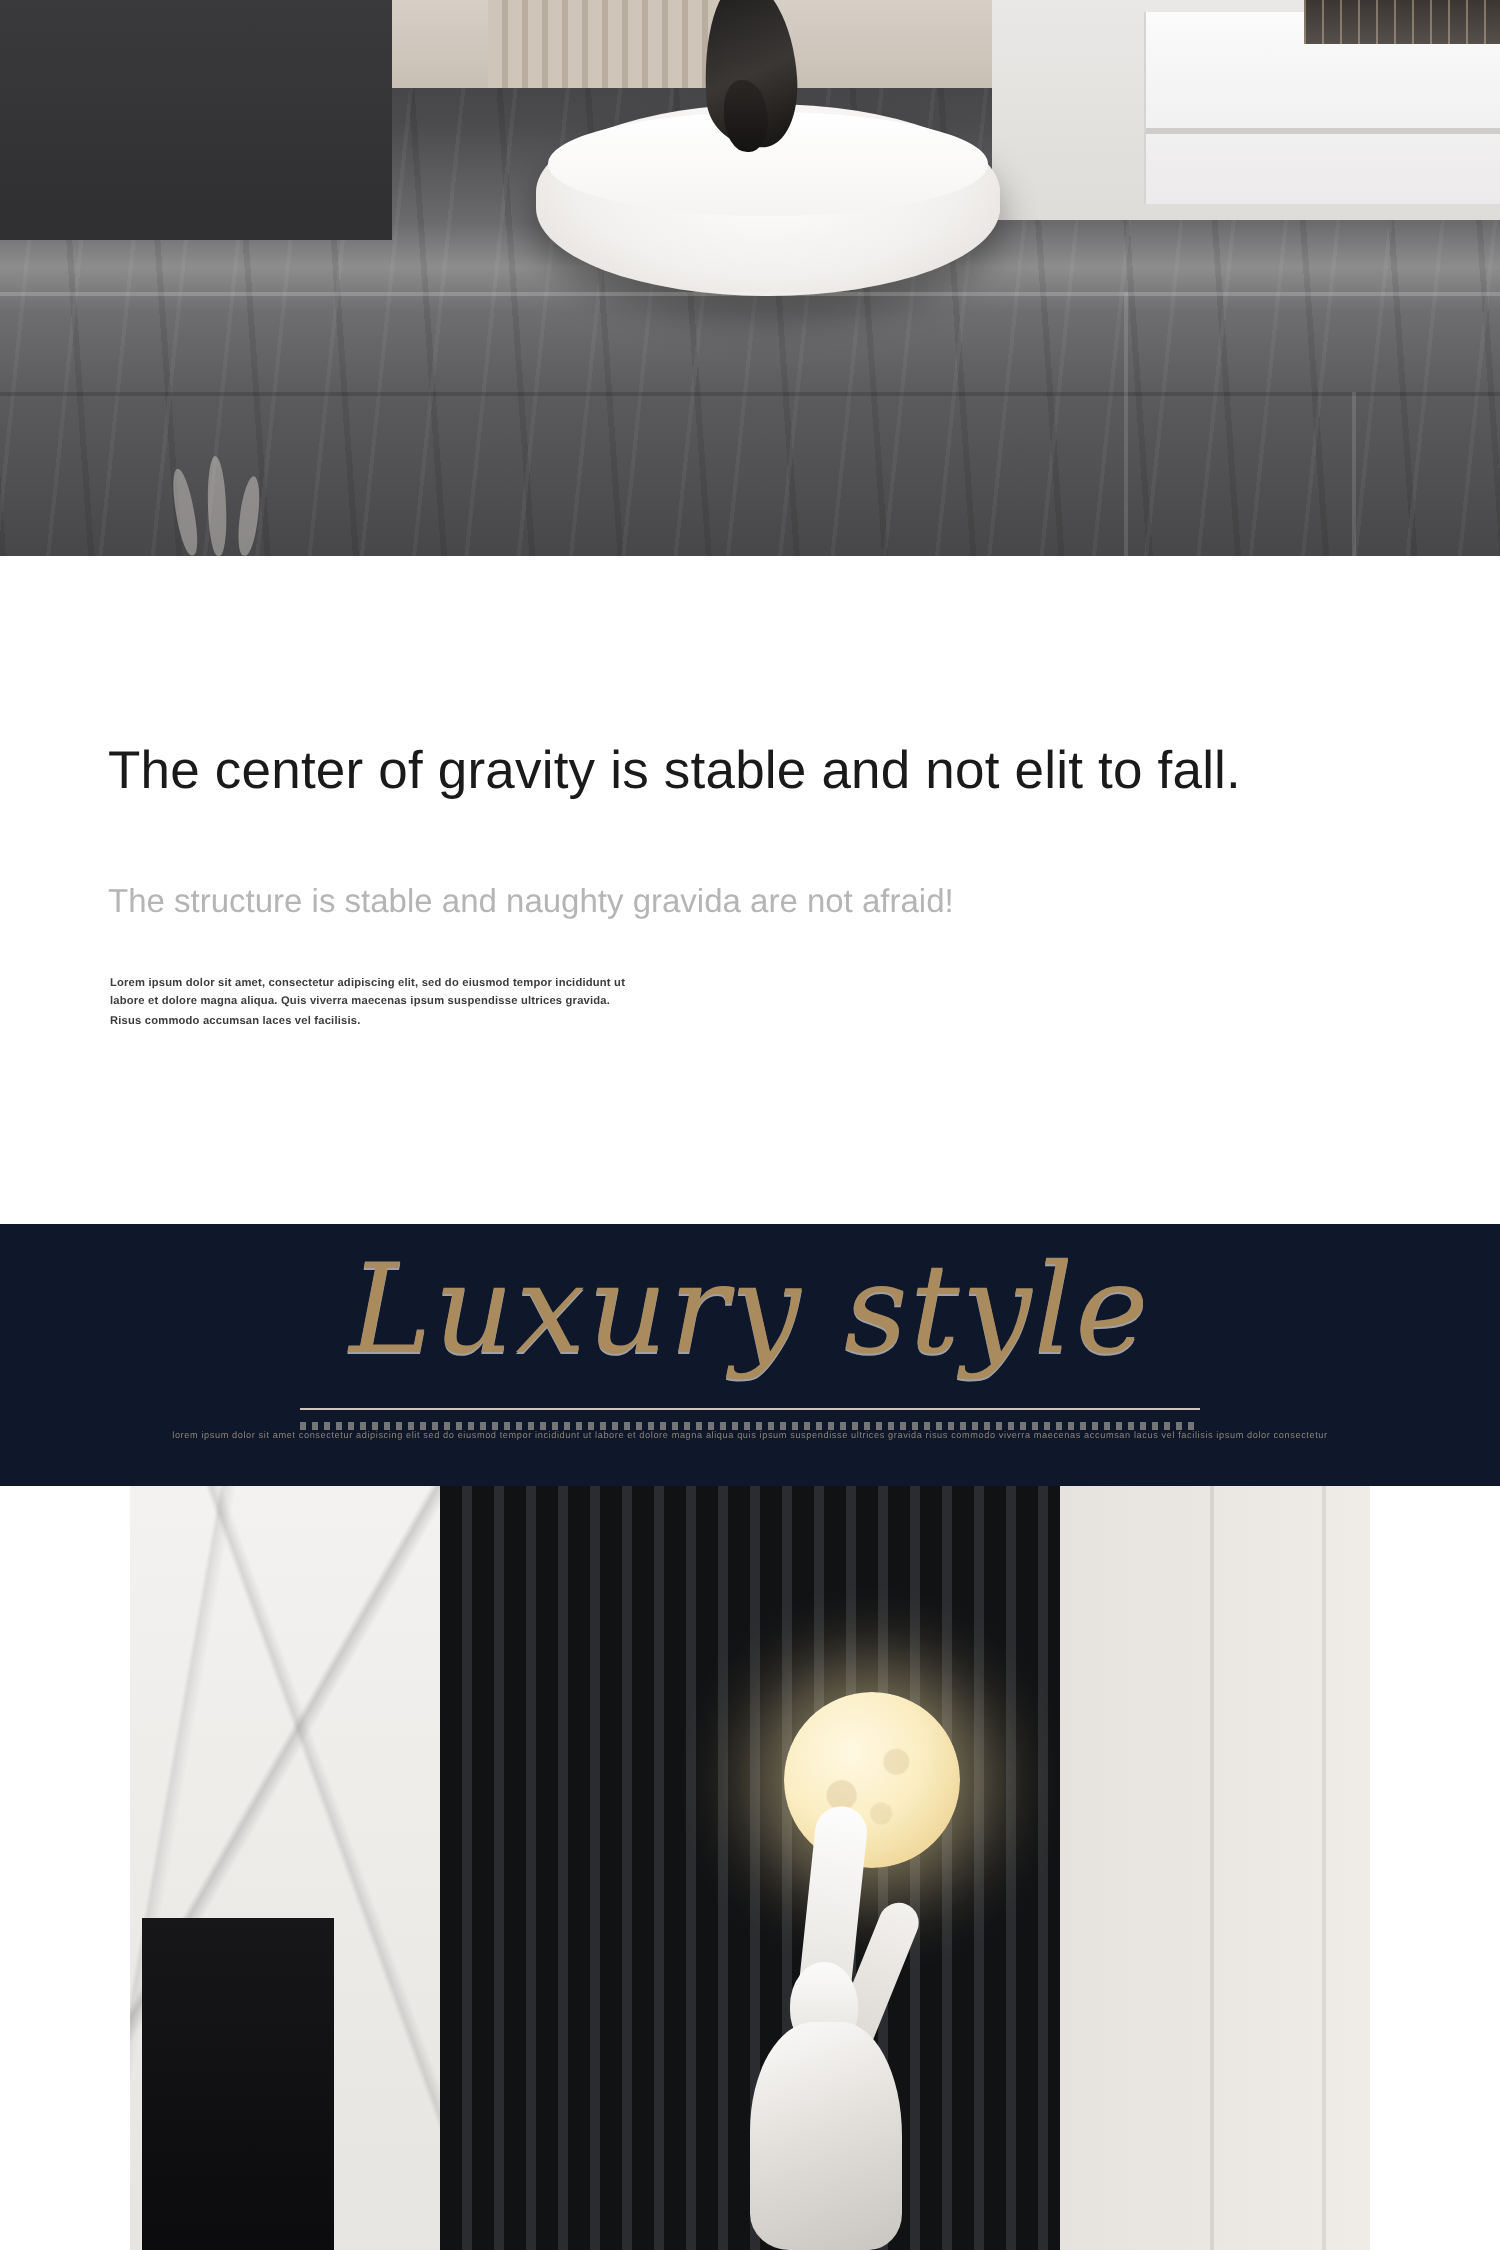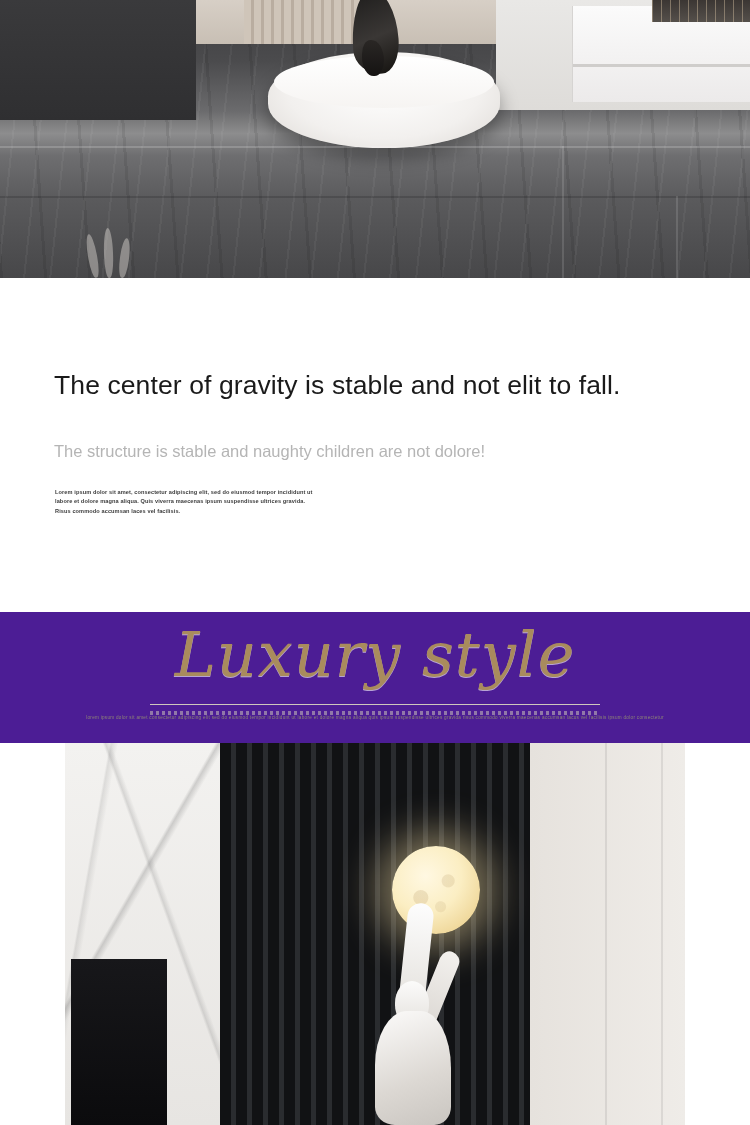--- a/index.html
+++ b/index.html
@@ -377,7 +377,7 @@
 
 <div class="copy">
   <div class="headline">The center of gravity is stable and not elit to fall.</div>
-  <div class="subhead">The structure is stable and naughty children are not dolore!</div>
+  <div class="subhead">The structure is stable and naughty gravida are not afraid!</div>
   <div class="microcopy">Lorem ipsum dolor sit amet, consectetur adipiscing elit, sed do eiusmod tempor incididunt ut labore et dolore magna aliqua. Quis  viverra maecenas ipsum suspendisse ultrices gravida. Risus commodo accumsan laces vel facilisis.</div>
 </div>
 

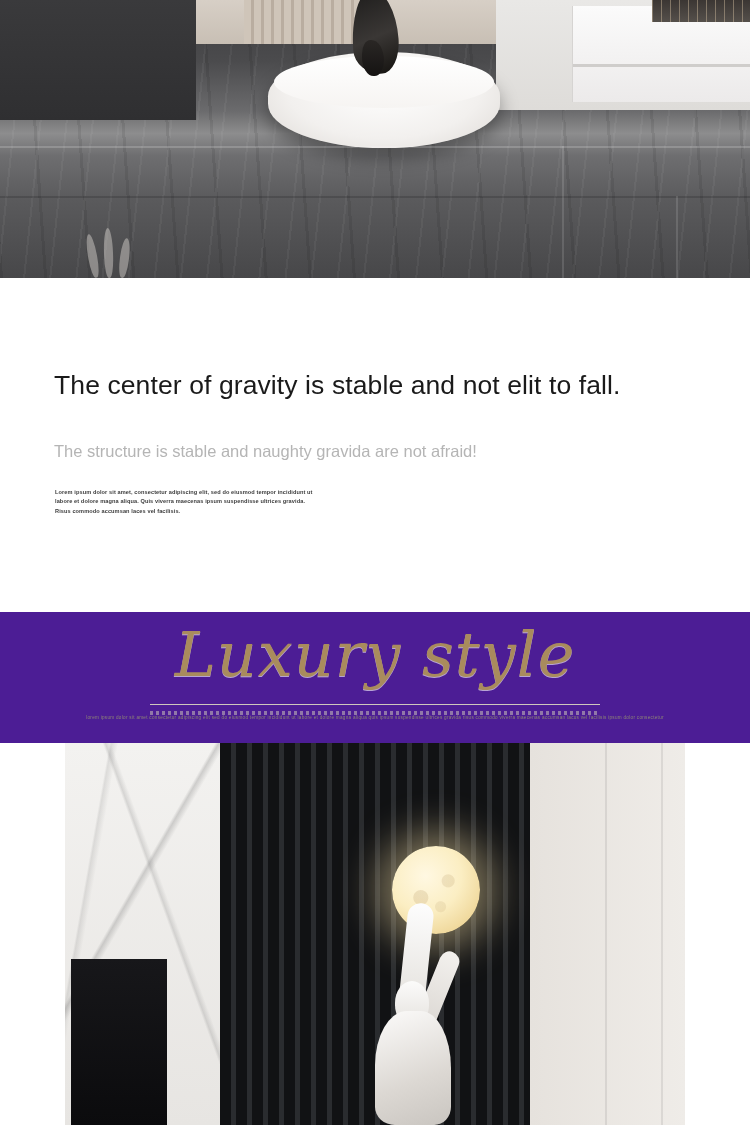--- a/index.html
+++ b/index.html
@@ -194,7 +194,7 @@
     position: relative;
     width: 750px;
     height: 131px;
-    background: #4c1d95;
+    background: #0f172a;
     overflow: hidden;
   }
   .script {

